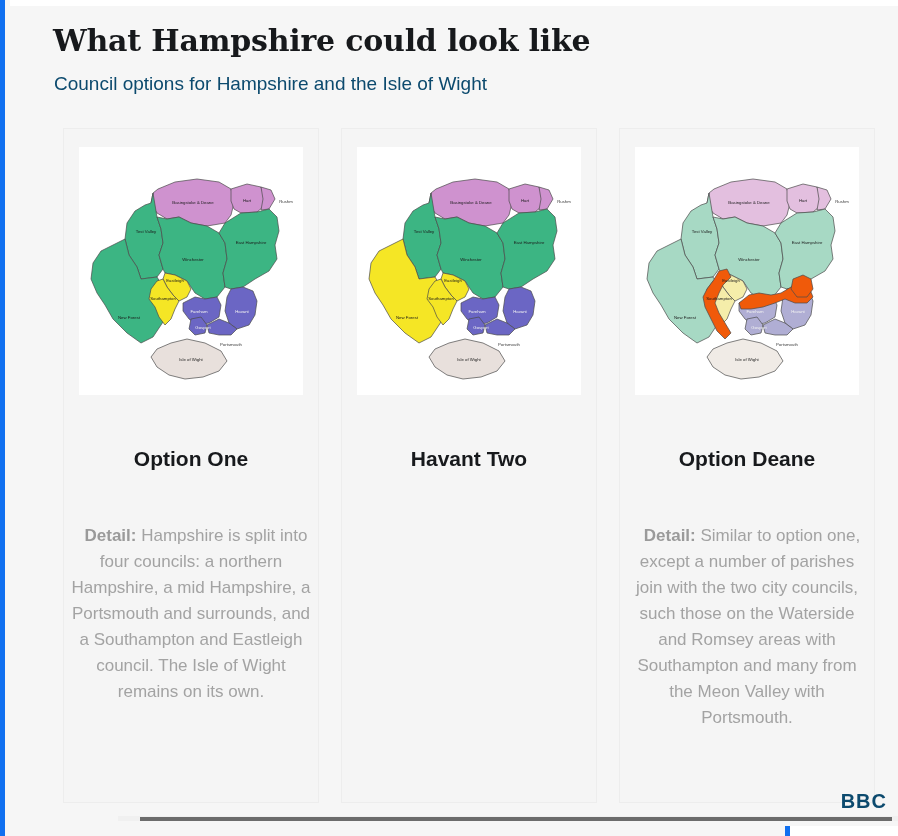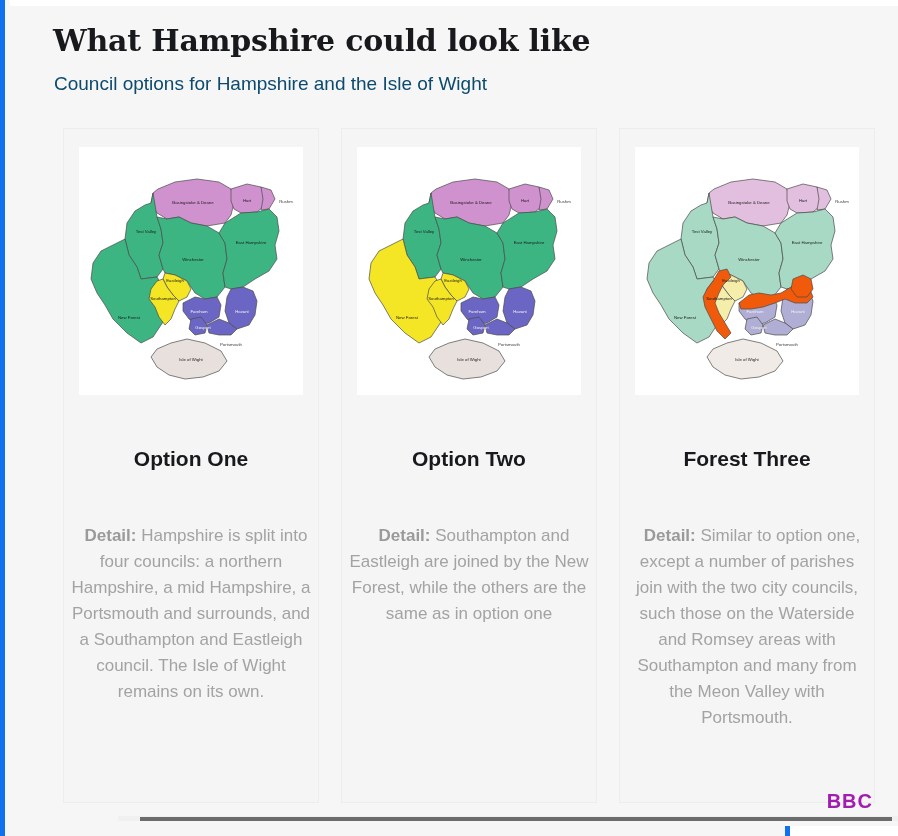--- a/index.html
+++ b/index.html
@@ -236,7 +236,7 @@
             </g>
           </svg>
         </div>
-        <div class="opt-title">Option Two</div>
+        <div class="opt-title">Havant Two</div>
         <div class="opt-detail"><span class="lead">Detail:</span><span> Southampton and Eastleigh are joined by the New Forest, while the others are the same as in option one</span></div>
       </div>
 

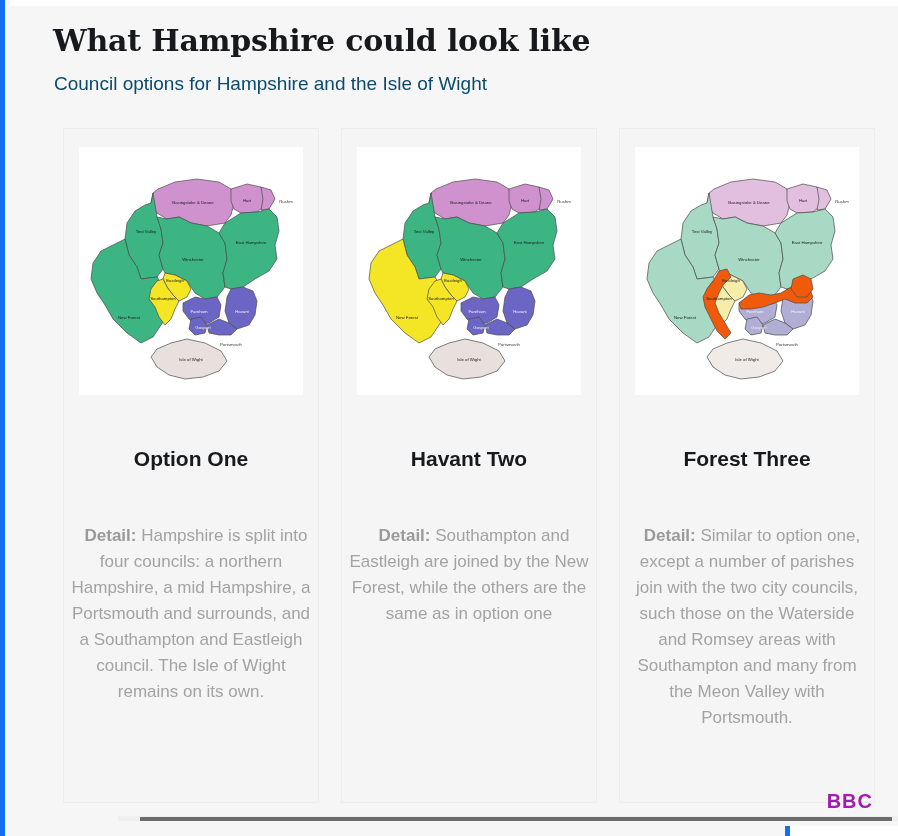--- a/index.html
+++ b/index.html
@@ -280,7 +280,7 @@
             </g>
           </svg>
         </div>
-        <div class="opt-title">Forest Three</div>
+        <div class="opt-title">Option Deane</div>
         <div class="opt-detail"><span class="lead">Detail:</span><span> Similar to option one, except a number of parishes join with the two city councils, such those on the Waterside and Romsey areas with Southampton and many from the Meon Valley with Portsmouth.</span></div>
       </div>
 

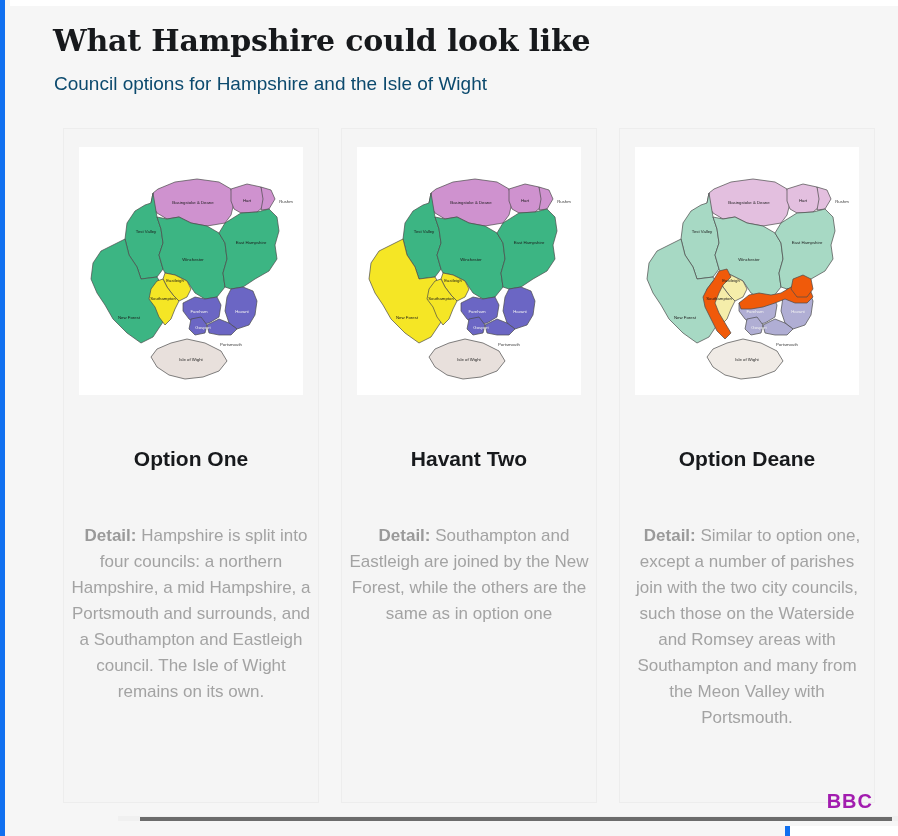--- a/index.html
+++ b/index.html
@@ -237,7 +237,6 @@
           </svg>
         </div>
         <div class="opt-title">Havant Two</div>
-        <div class="opt-detail"><span class="lead">Detail:</span><span> Southampton and Eastleigh are joined by the New Forest, while the others are the same as in option one</span></div>
       </div>
 
       <div class="card">

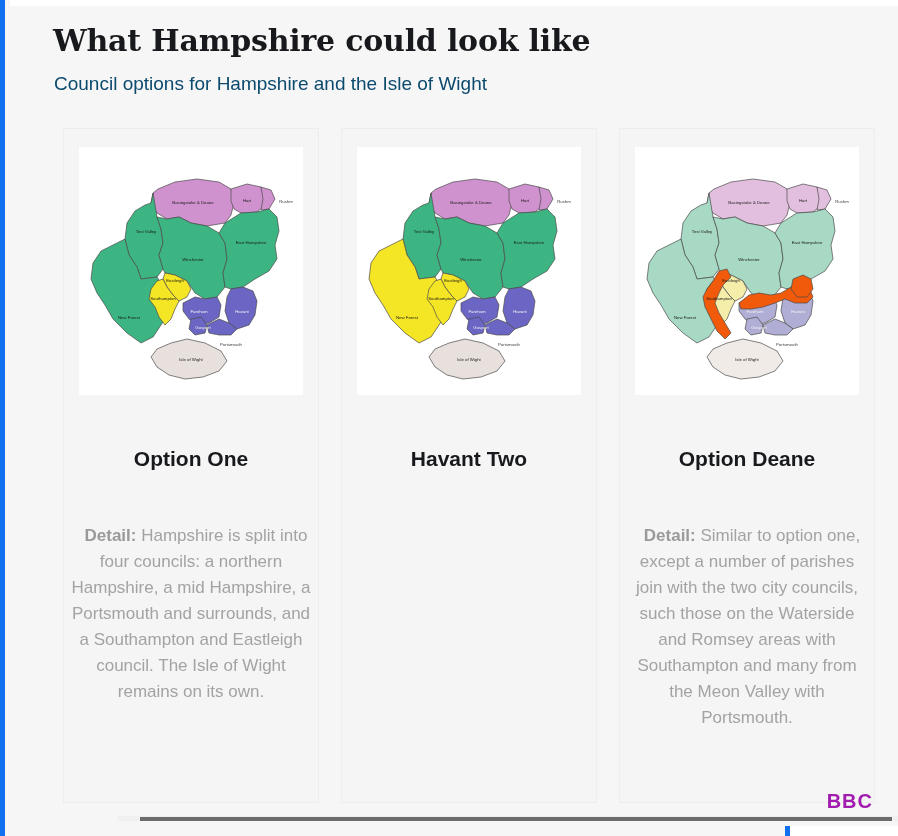--- a/index.html
+++ b/index.html
@@ -113,12 +113,12 @@
   }
   .bbc-logo {
     position: absolute;
-    right: 25px;
+    right: 11px;
     bottom: 13px;
     font-family: "Liberation Sans", sans-serif;
     font-size: 20px;
     font-weight: bold;
-    color: #a21caf;
+    color: #0c4a6e;
     letter-spacing: 1px;
   }
   .hscroll-track {

